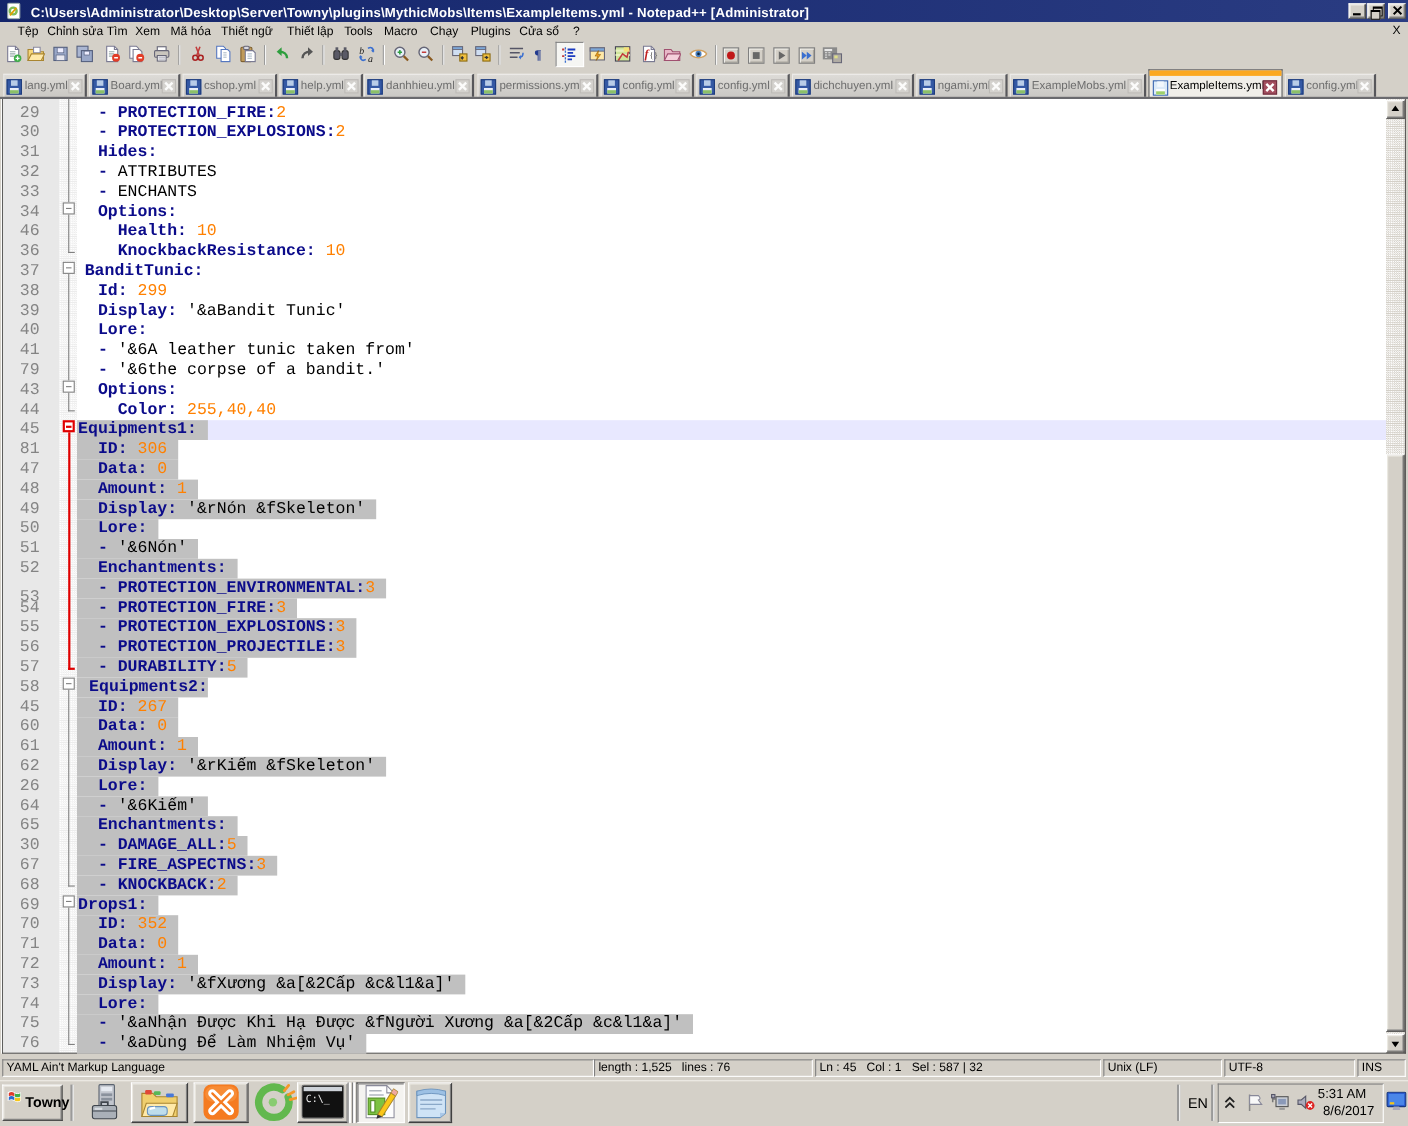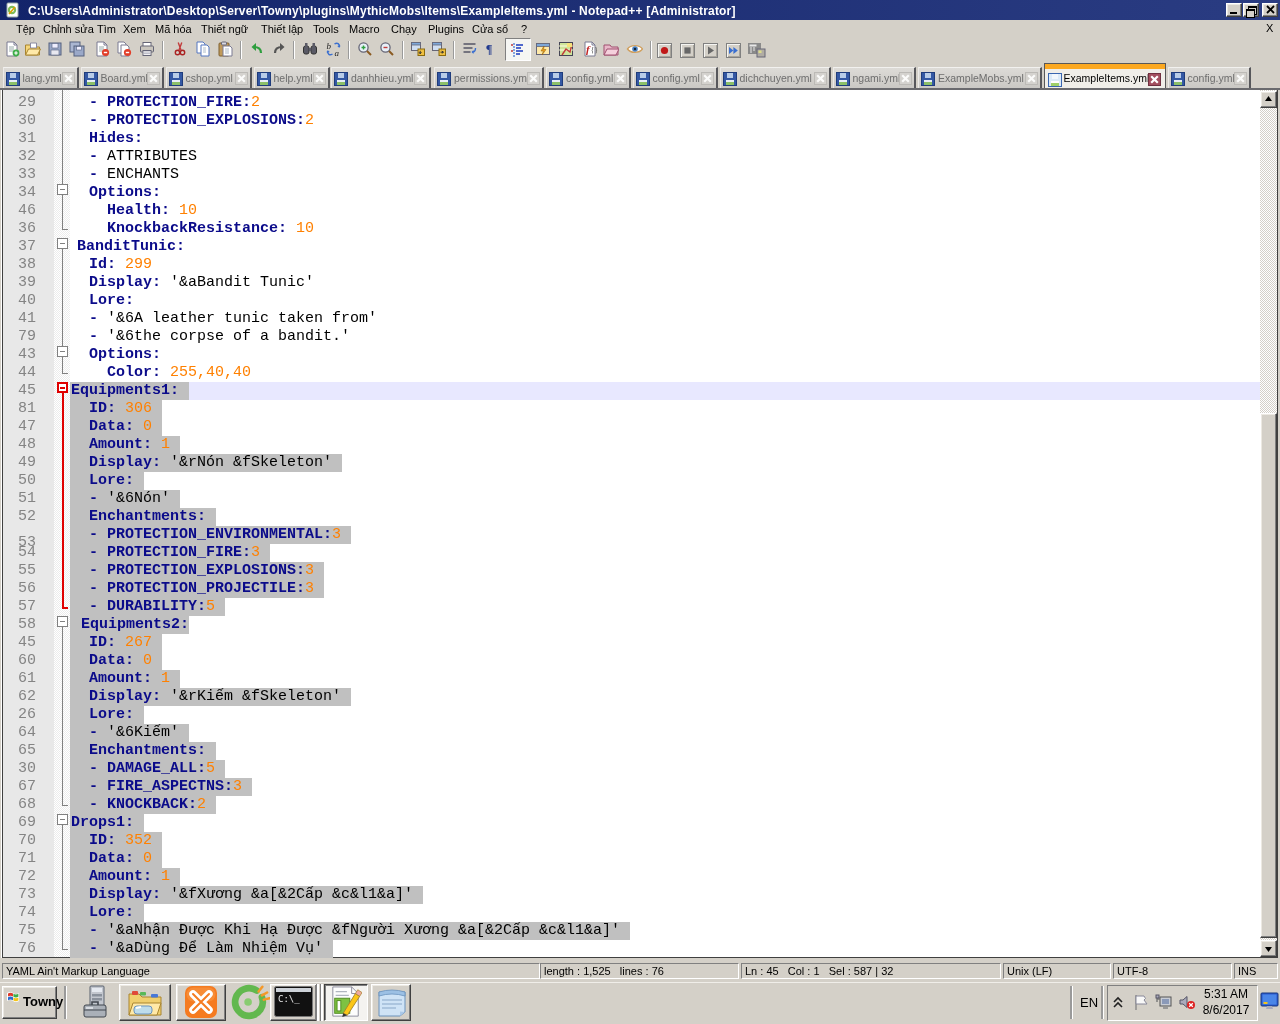--- a/index.html
+++ b/index.html
@@ -651,7 +651,7 @@
     <circle cx="13" cy="11" r="4" fill="#d22"></circle>
     <path d="M11.2 9.2 l3.6 3.6 M14.8 9.2 l-3.6 3.6" stroke="#fff" stroke-width="1.3"></path>
   </svg>
-<div style="position:absolute;left:1198px;top:987px;width:56px;text-align:center;font:12px 'Liberation Sans',sans-serif;color:#000">5:31 AM</div>
+<div style="position:absolute;left:1198px;top:987px;width:56px;text-align:left;font:12px 'Liberation Sans',sans-serif;color:#000">5:31 AM</div>
 <div style="position:absolute;left:1198px;top:1003px;width:56px;text-align:center;font:12px 'Liberation Sans',sans-serif;color:#000">8/6/2017</div>
 <svg style="position:absolute;left:1260px;top:992px" width="19" height="18" viewBox="0 0 19 18">
     <rect x="1" y="1" width="17" height="13" rx="1" fill="#2a5ad0" stroke="#183a80"></rect>

